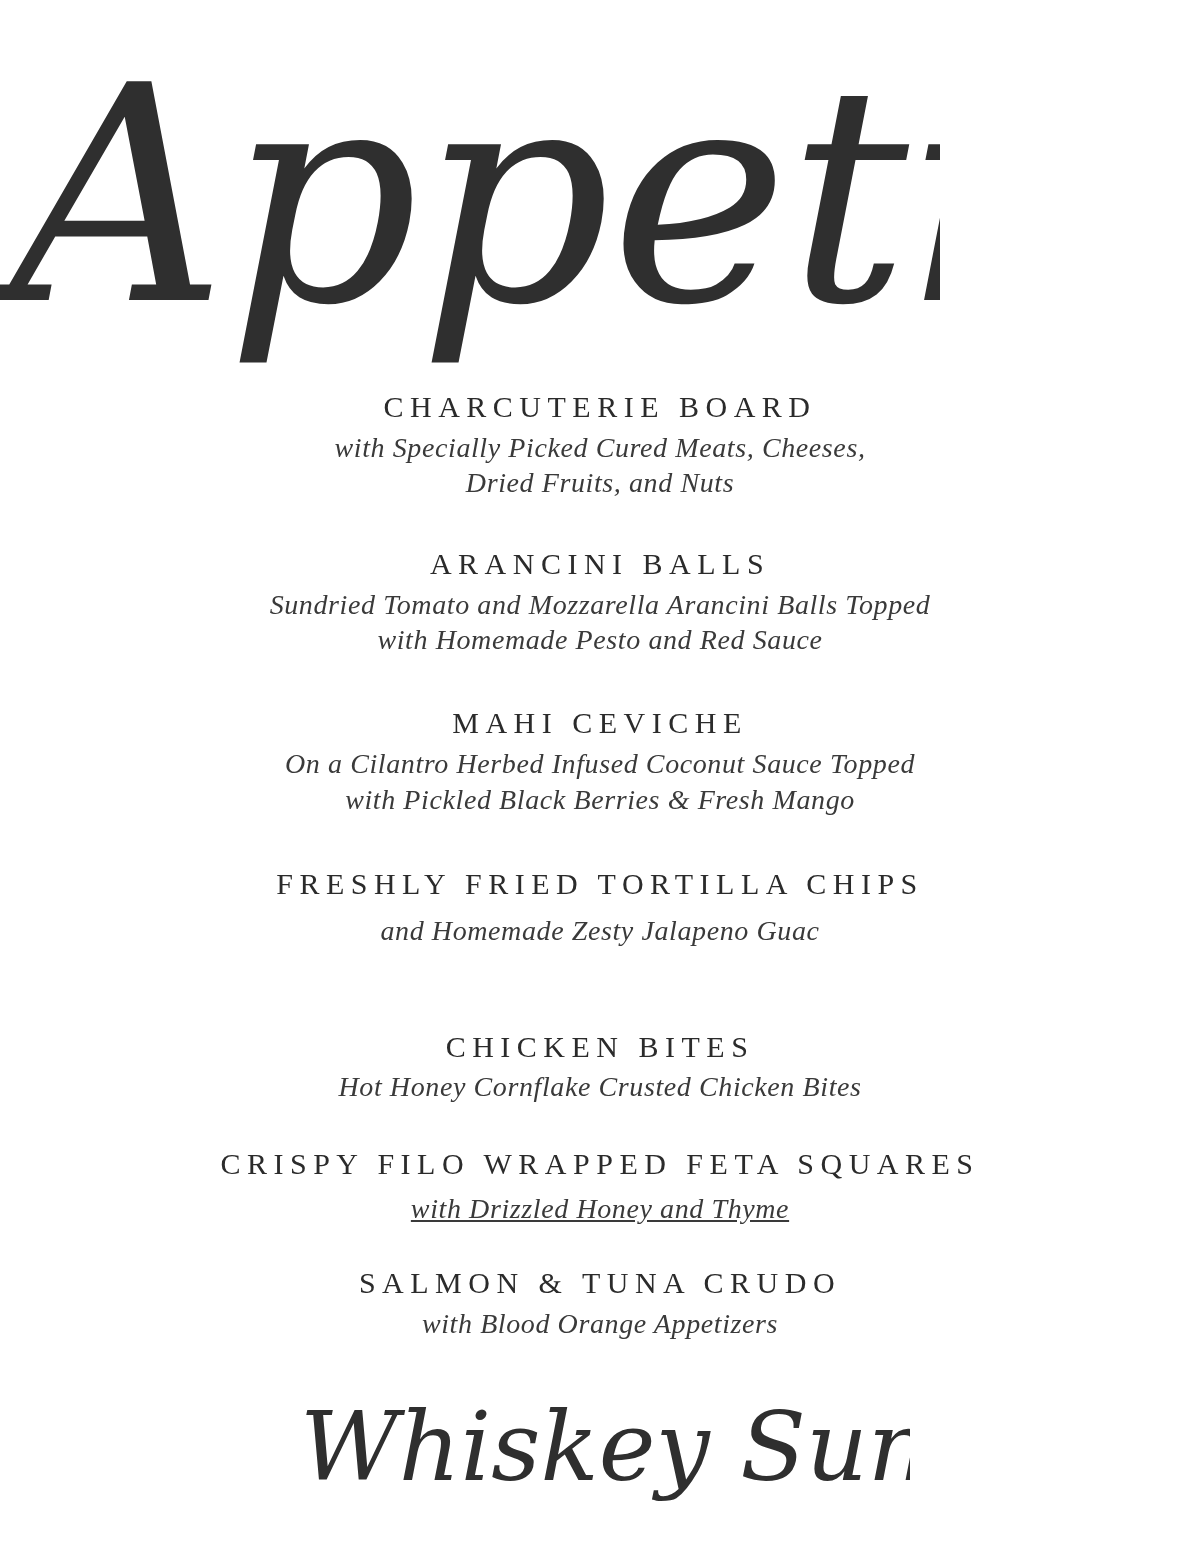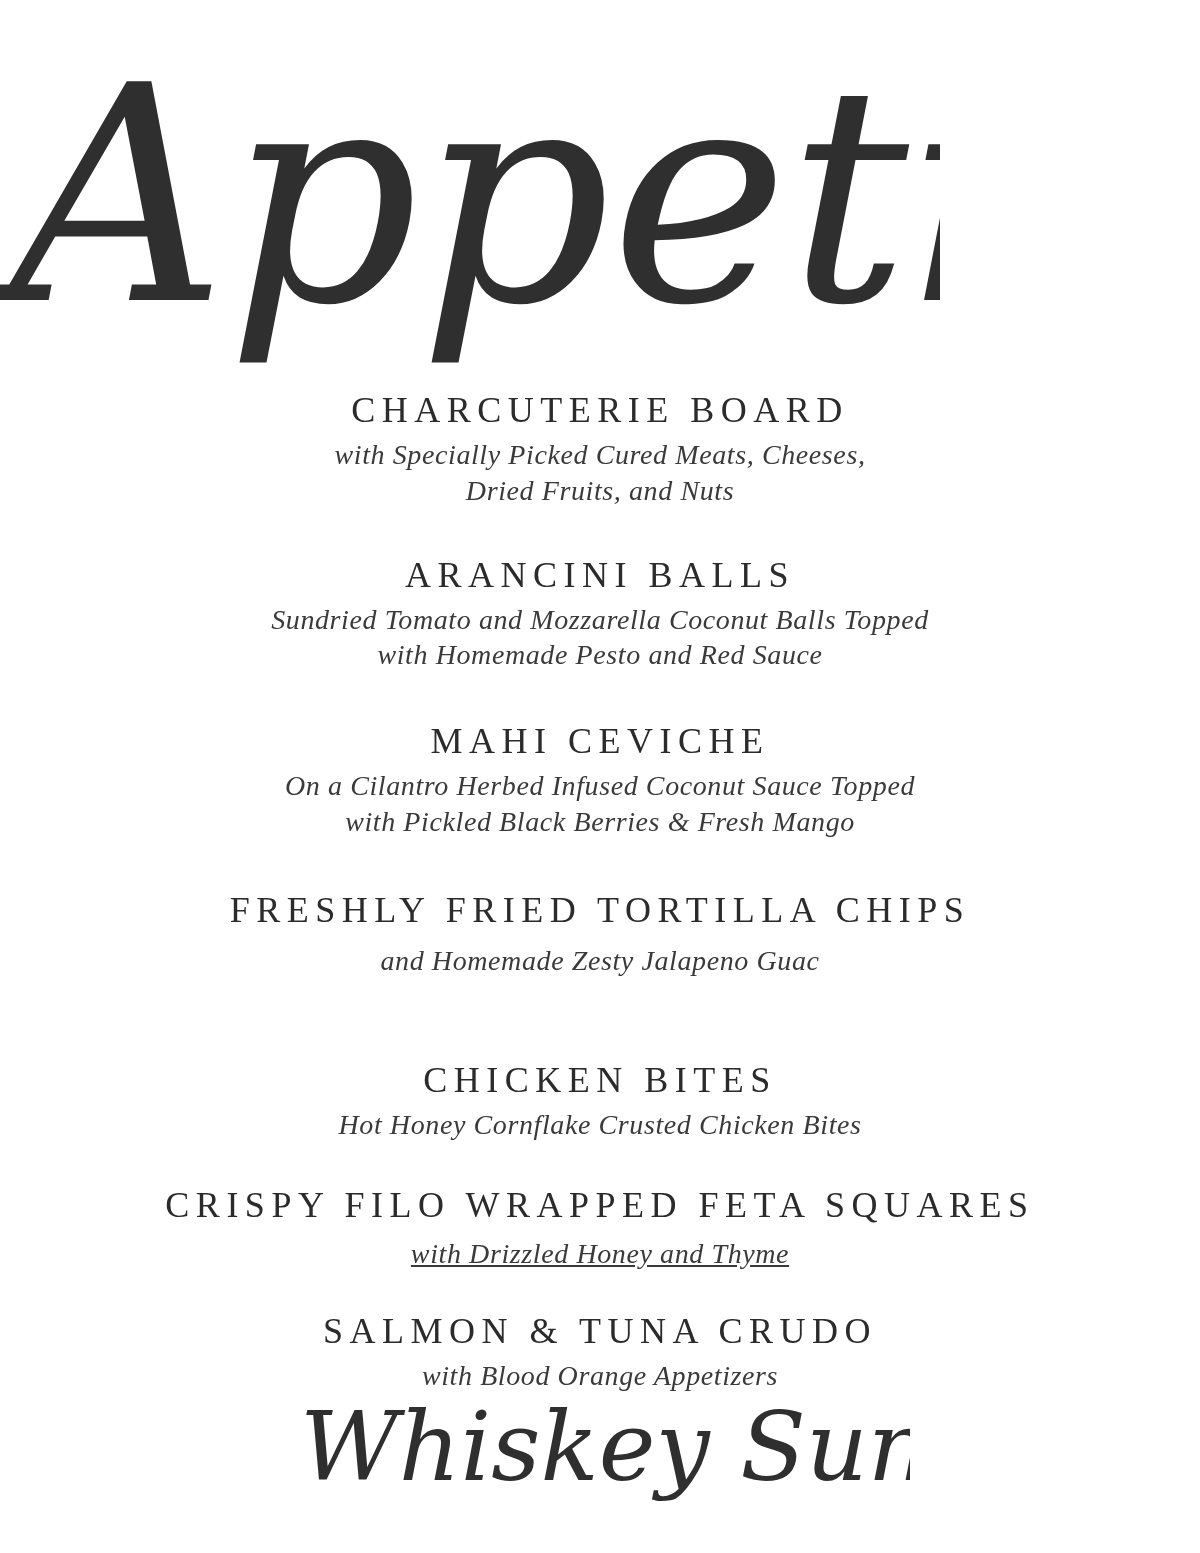--- a/index.html
+++ b/index.html
@@ -54,7 +54,7 @@
   }
   .item-name {
     font-family: "Liberation Serif", serif;
-    font-size: 36px;
+    font-size: 30px;
     letter-spacing: 6.5px;
     color: #2b2b2b;
     line-height: 1.25;

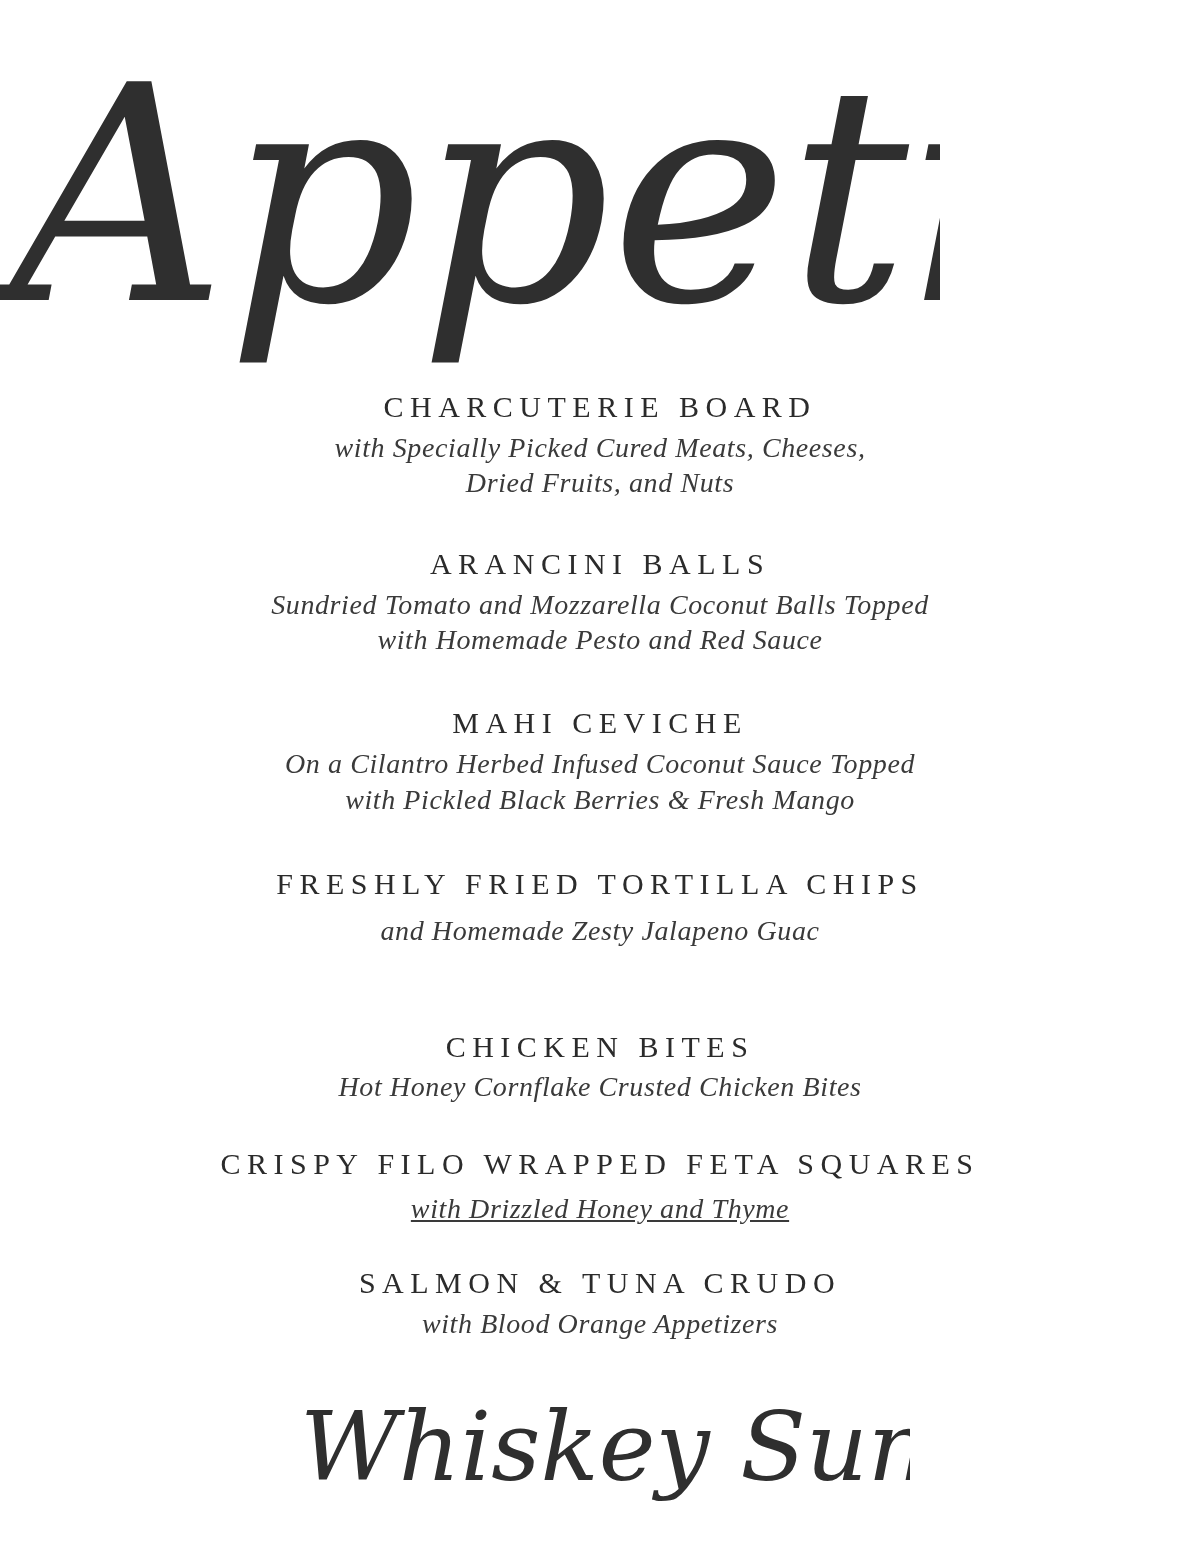--- a/index.html
+++ b/index.html
@@ -126,7 +126,7 @@
 
     <div class="menu-item i1">
       <div class="item-name">ARANCINI BALLS</div>
-      <div class="item-desc">Sundried Tomato and Mozzarella Coconut Balls Topped
+      <div class="item-desc">Sundried Tomato and Mozzarella Arancini Balls Topped
 with Homemade Pesto and Red Sauce</div>
     </div>
 

